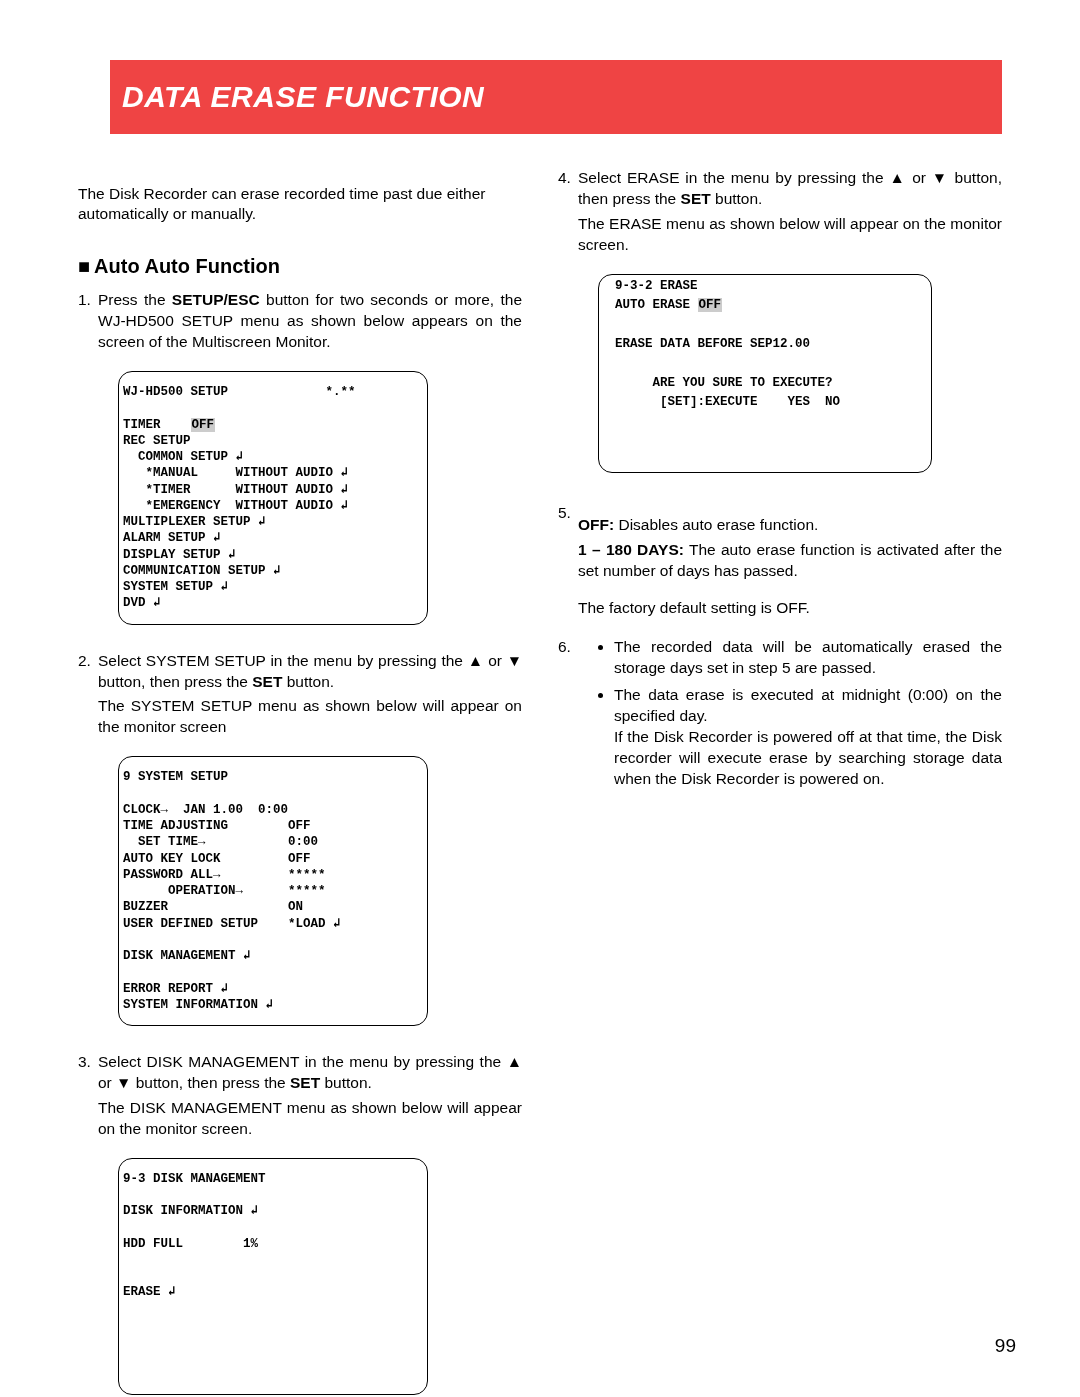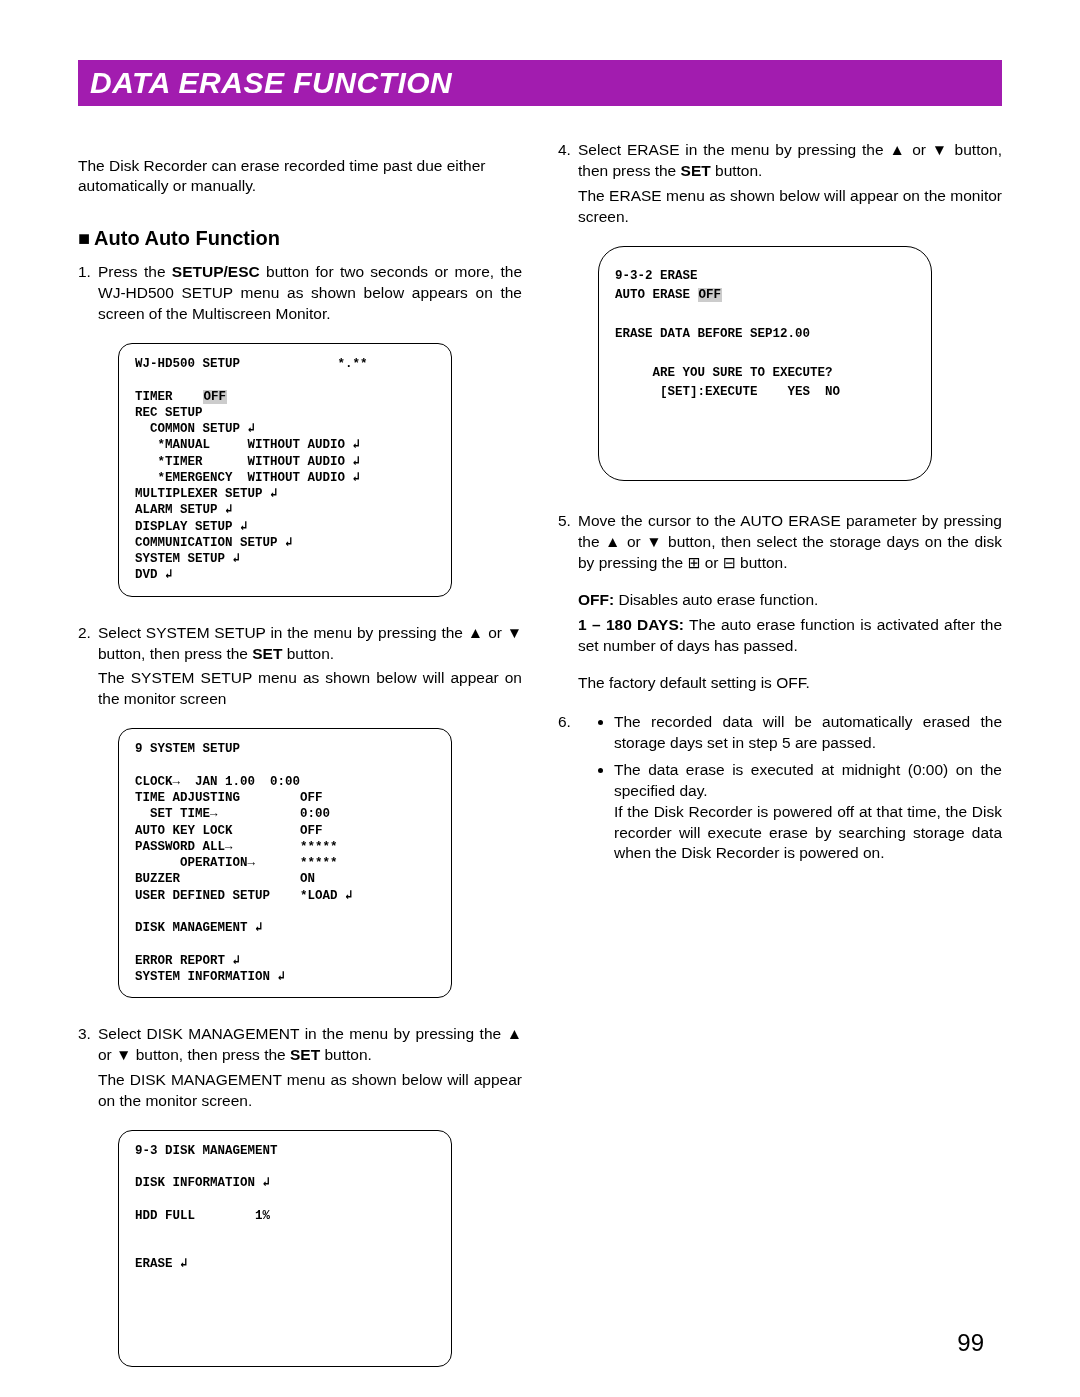--- a/index.html
+++ b/index.html
@@ -17,13 +17,14 @@
     box-sizing: border-box;
   }
   .title-bar {
-    background: #a21caf;
+    background: #ef4444;
     color: #fff;
     font-weight: bold;
     font-size: 30px;
-    padding: 6px 12px;
+    padding: 20px 12px;
     font-style: italic;
     letter-spacing: 0.5px;
+    margin-left: 32px;
   }
   .columns {
     display: flex;

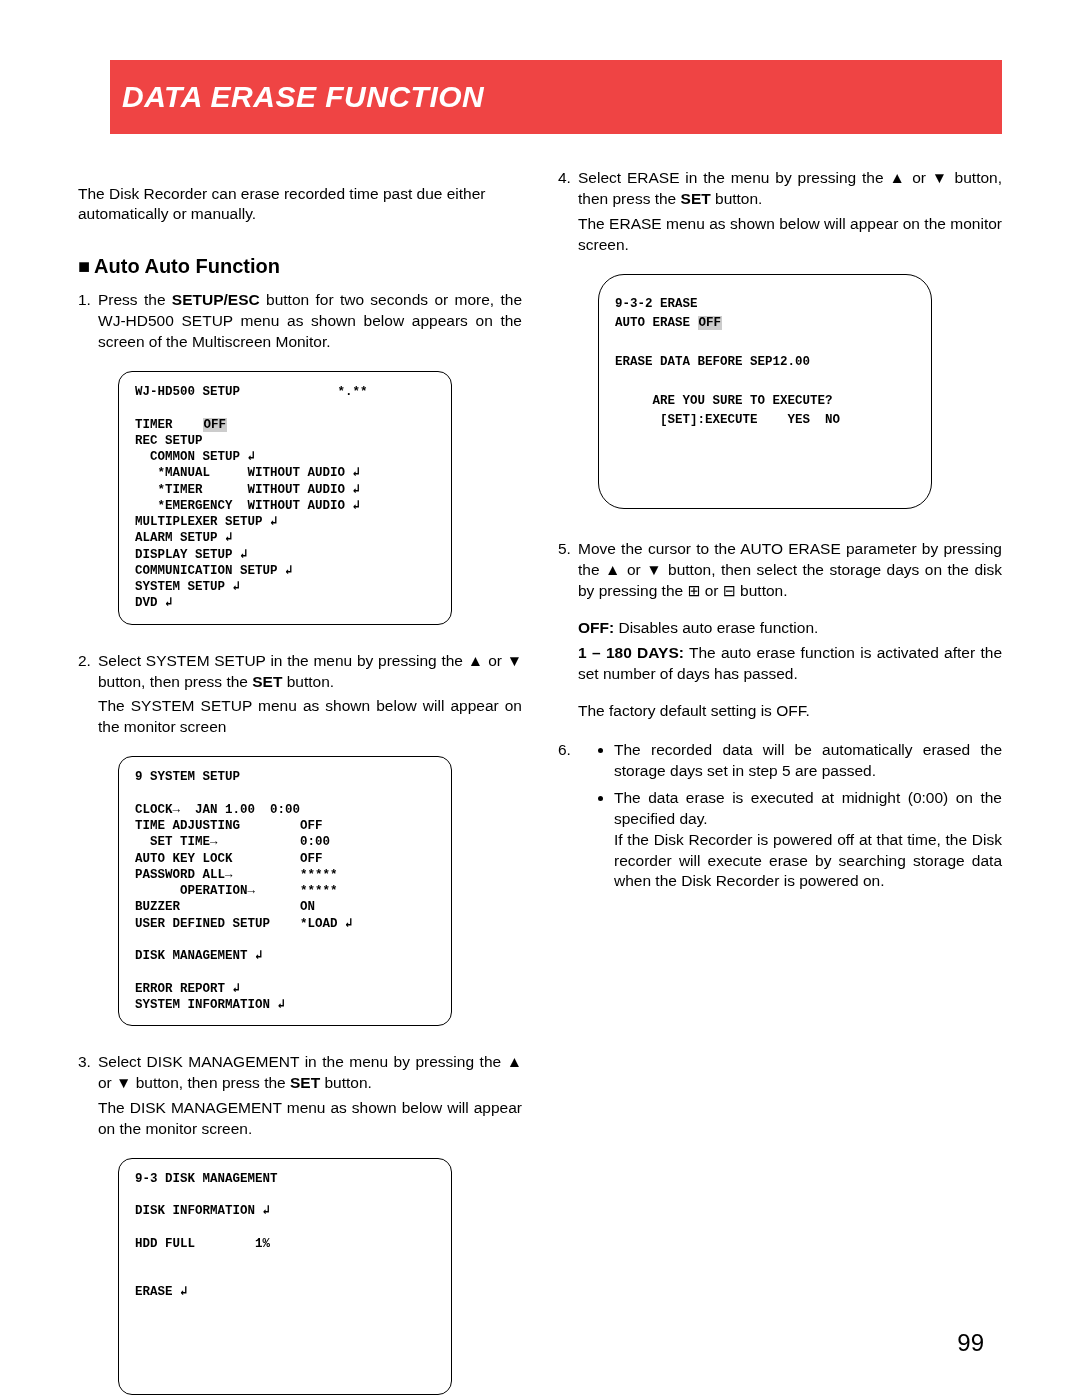--- a/index.html
+++ b/index.html
@@ -82,8 +82,8 @@
   }
   .screen-box-right {
     border: 1.5px solid #000;
-    border-radius: 26px;
-    padding: 20px 16px;
+    border-radius: 14px;
+    padding: 2px 16px;
     font-family: "Courier New", monospace;
     font-weight: bold;
     font-size: 12.5px;

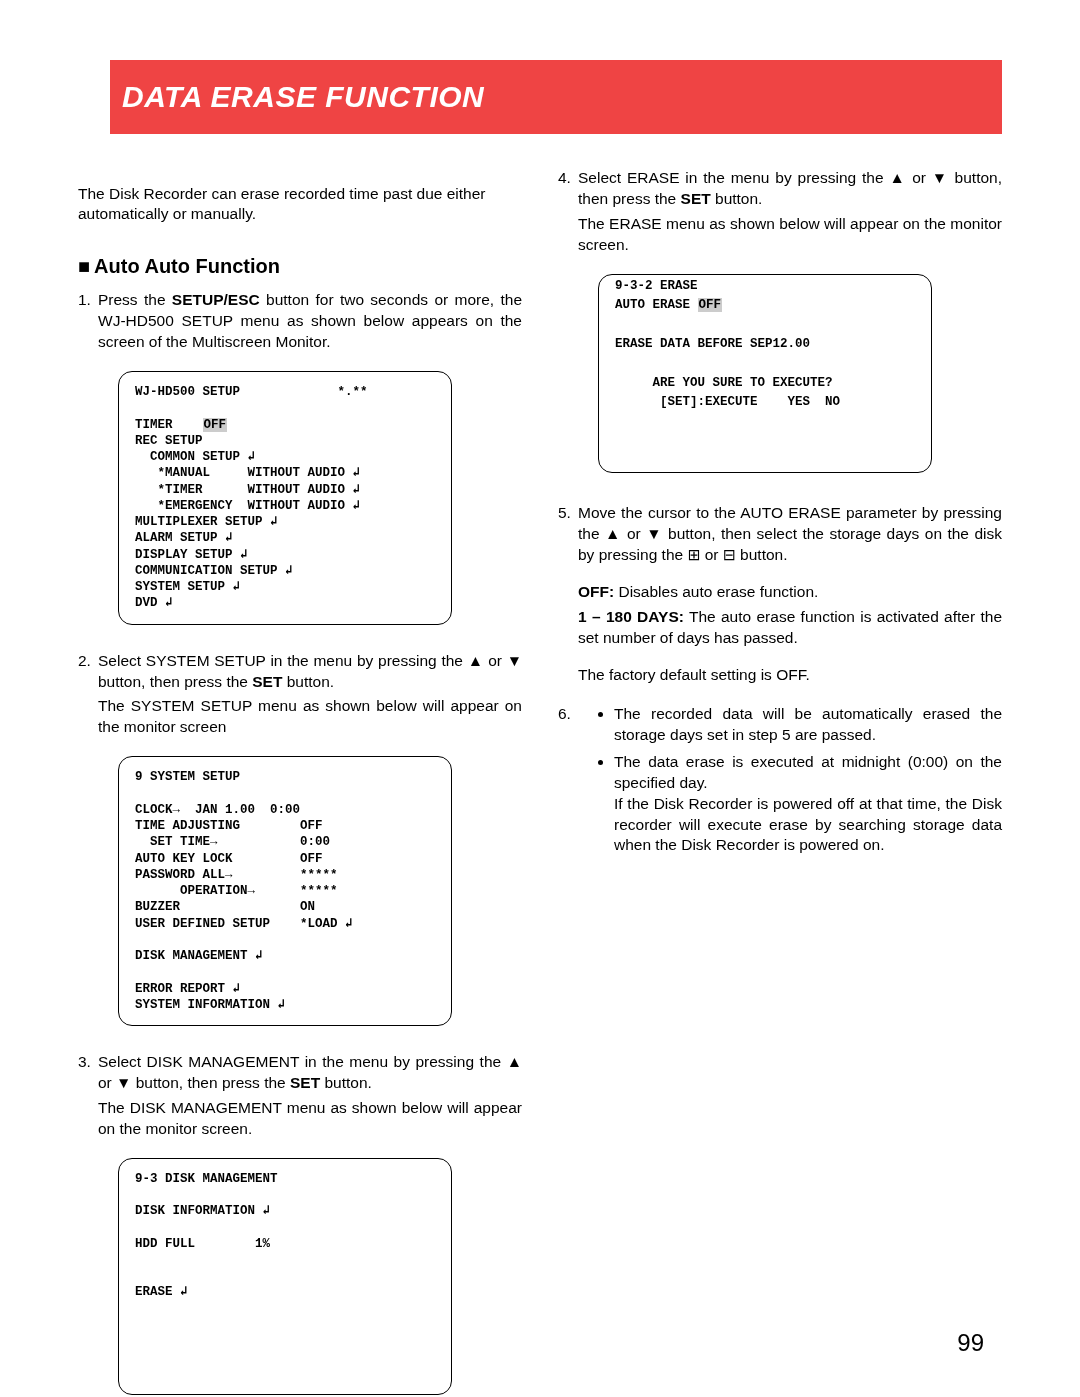--- a/index.html
+++ b/index.html
@@ -70,7 +70,7 @@
   .screen-box {
     border: 1.5px solid #000;
     border-radius: 14px;
-    padding: 12px 16px;
+    padding: 12px 4px;
     font-family: "Courier New", monospace;
     font-weight: bold;
     font-size: 12.5px;

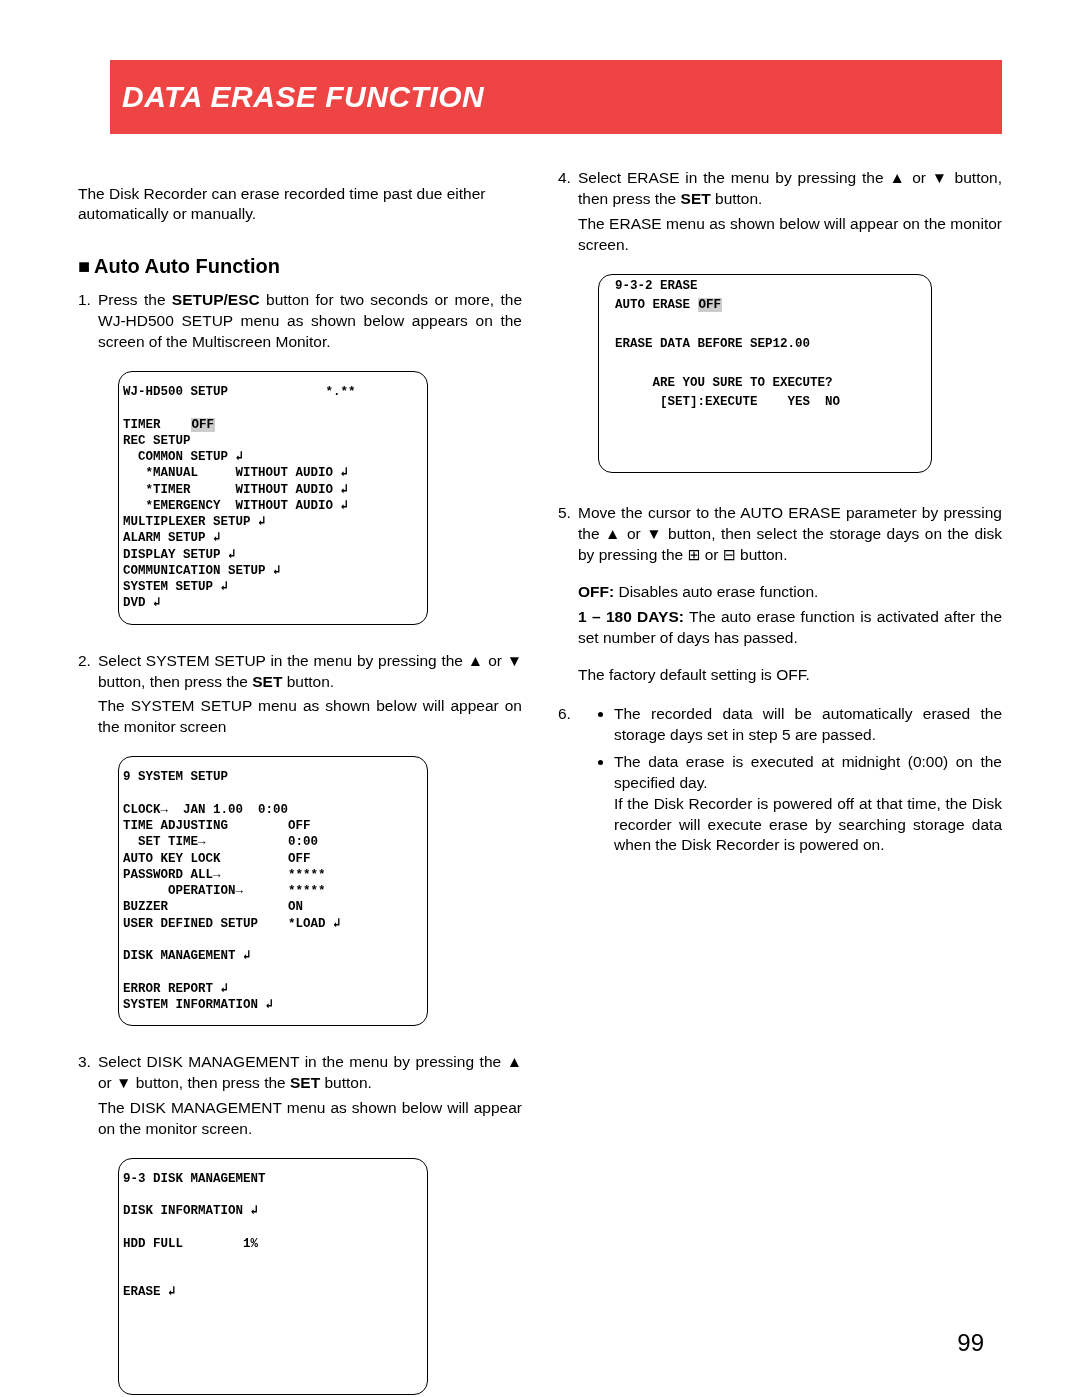--- a/index.html
+++ b/index.html
@@ -237,7 +237,6 @@
       <ol class="step-list">
         <li>
           <span class="num">5.</span>
-          <p>Move the cursor to the AUTO ERASE parameter by pressing the ▲ or ▼ button, then select the storage days on the disk by pressing the ⊞ or ⊟ button.</p>
           <div style="height:12px"></div>
           <p>
             <span class="term">OFF:</span><span> Disables auto erase function.</span>

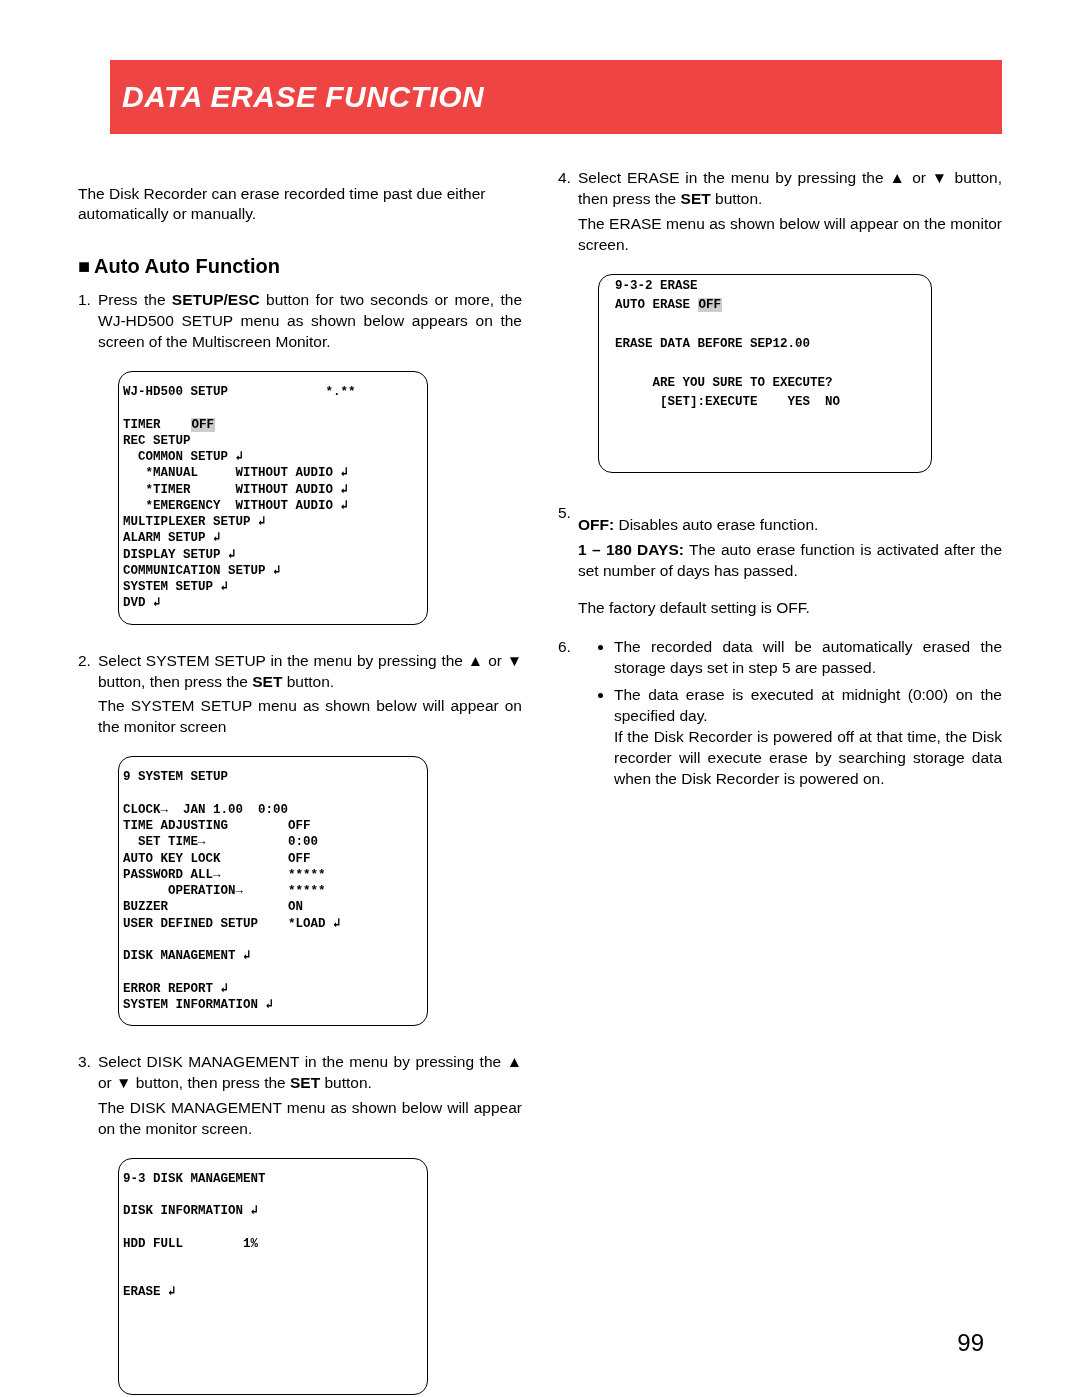--- a/index.html
+++ b/index.html
@@ -113,8 +113,8 @@
   .page-num {
     position: absolute;
     bottom: 40px;
-    right: 96px;
-    font-size: 24px;
+    right: 64px;
+    font-size: 19px;
   }
 </style>
 </head>

